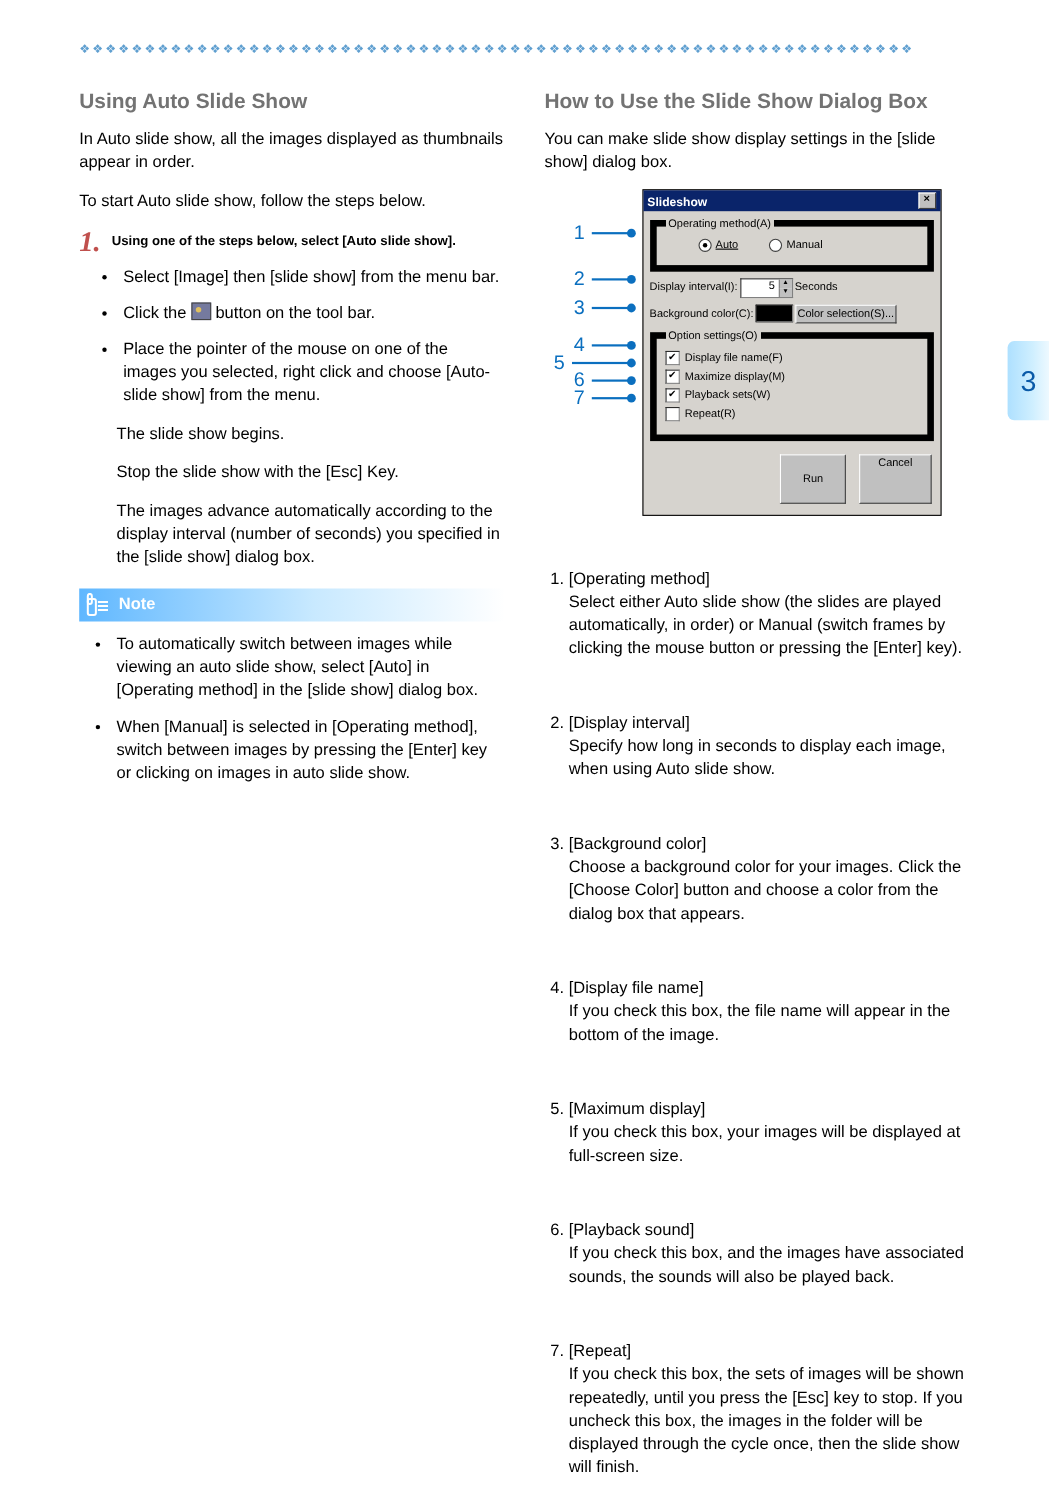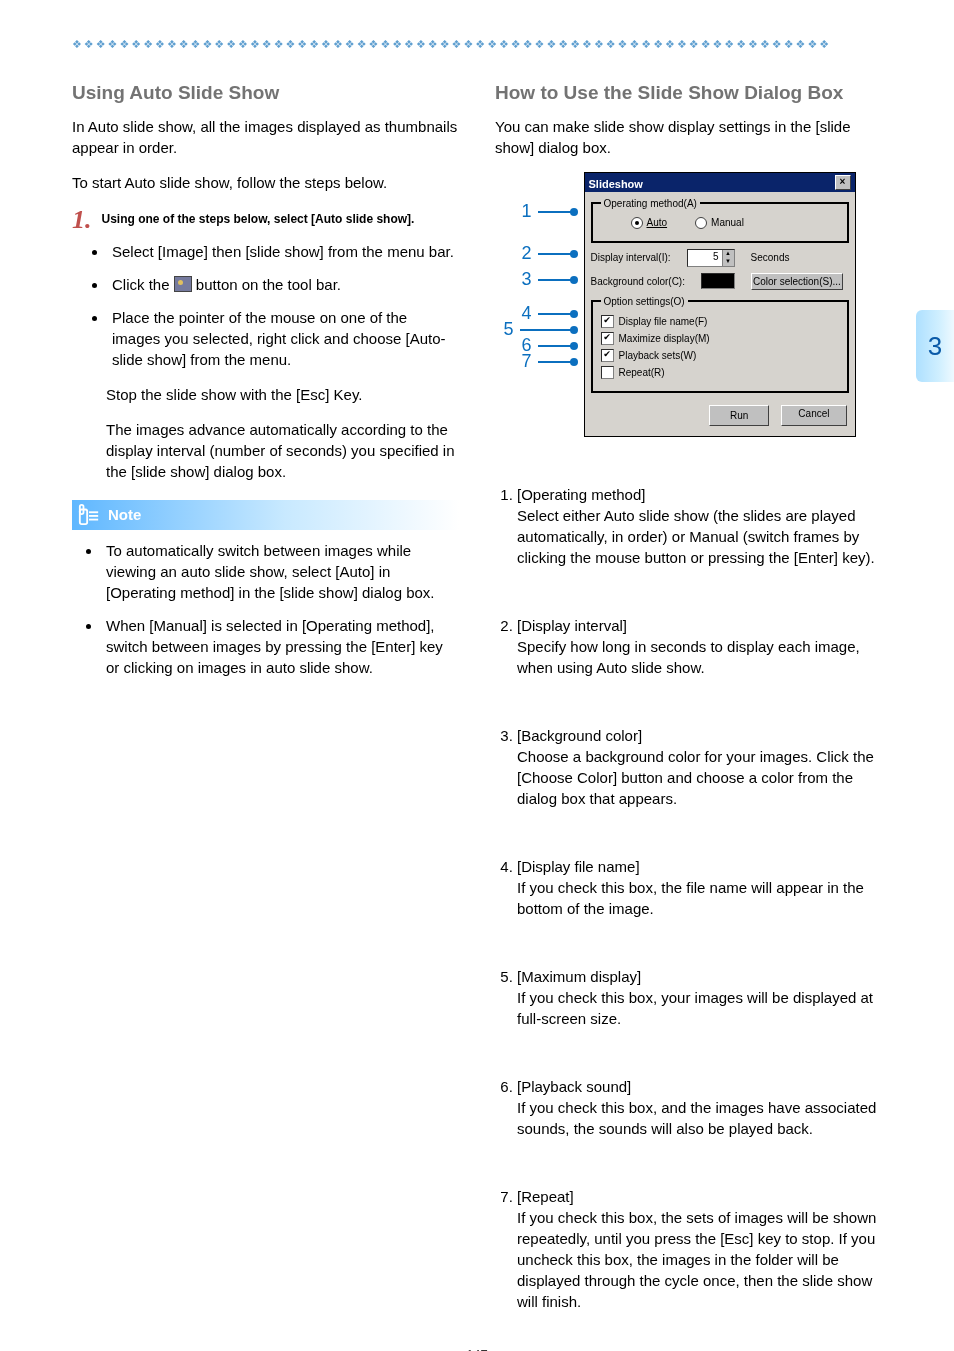--- a/index.html
+++ b/index.html
@@ -188,7 +188,7 @@
     color:#000;font-size:10px;line-height:11px;text-align:center;font-weight:bold;
   }
   fieldset{
-    border:2px solid #000000;
+    border:6px solid #000000;
     margin:6px;
     padding:6px 8px 10px 8px;
   }

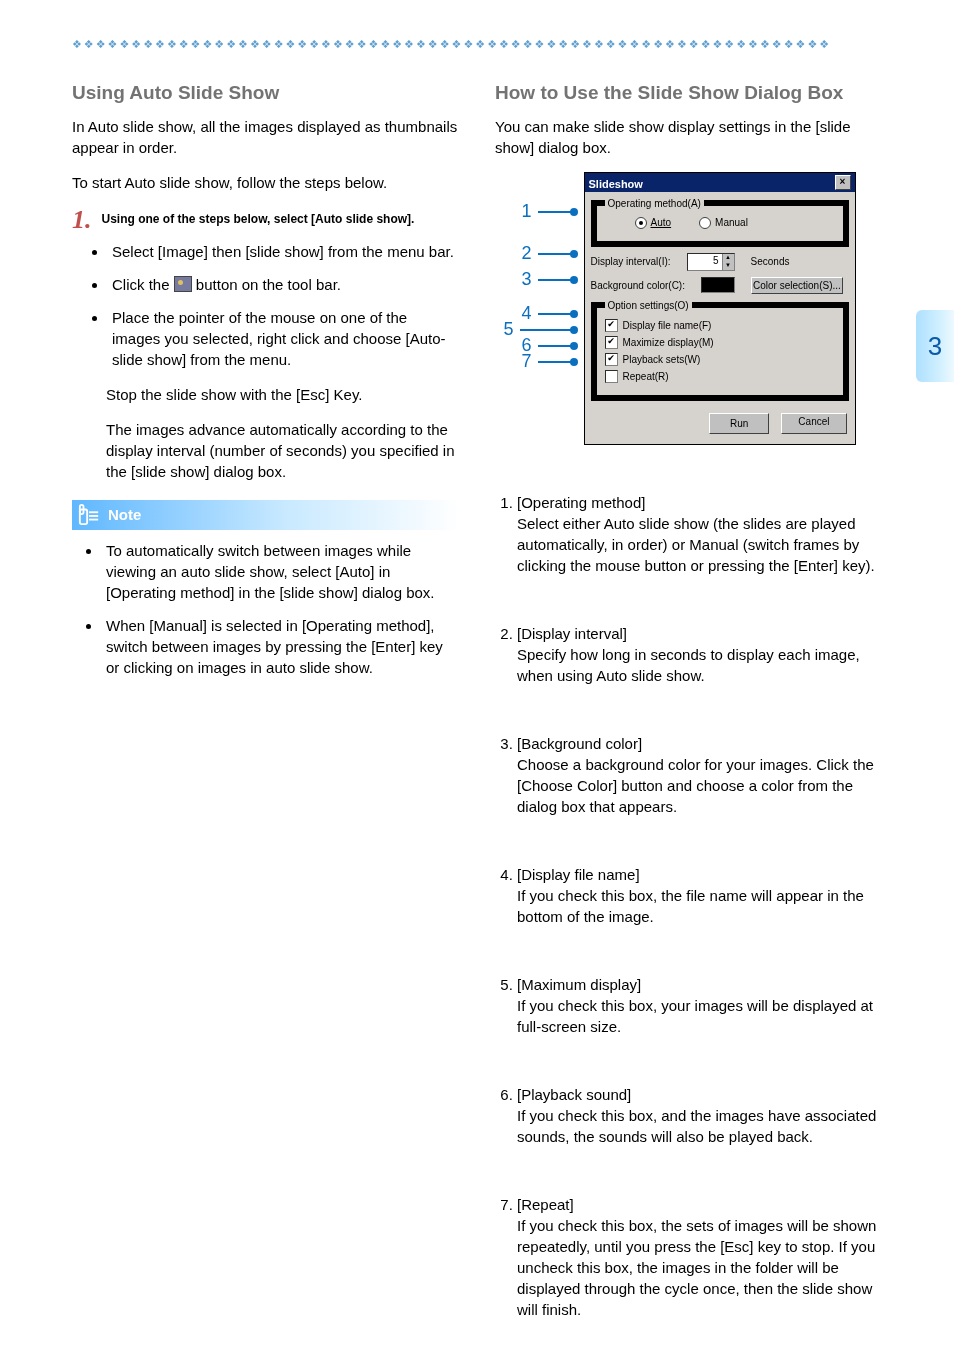--- a/index.html
+++ b/index.html
@@ -197,7 +197,7 @@
   .radio-row label{display:flex;align-items:center;gap:4px;}
   .radio-dot{width:10px;height:10px;border:1px solid #404040;border-radius:50%;display:inline-flex;align-items:center;justify-content:center;background:#fff;}
   .radio-dot.checked::after{content:"";width:4px;height:4px;border-radius:50%;background:#000;}
-  .row{display:flex;align-items:center;gap:16px;font-size:10px;margin:6px 6px;}
+  .row{display:flex;align-items:center;gap:2px;font-size:10px;margin:6px 6px;}
   .spin{display:inline-flex;align-items:stretch;border:1px inset #808080;background:#fff;height:16px;}
   .spin .val{width:28px;font-size:10px;text-align:right;padding:1px 3px;}
   .spin .arrows{width:12px;display:flex;flex-direction:column;}

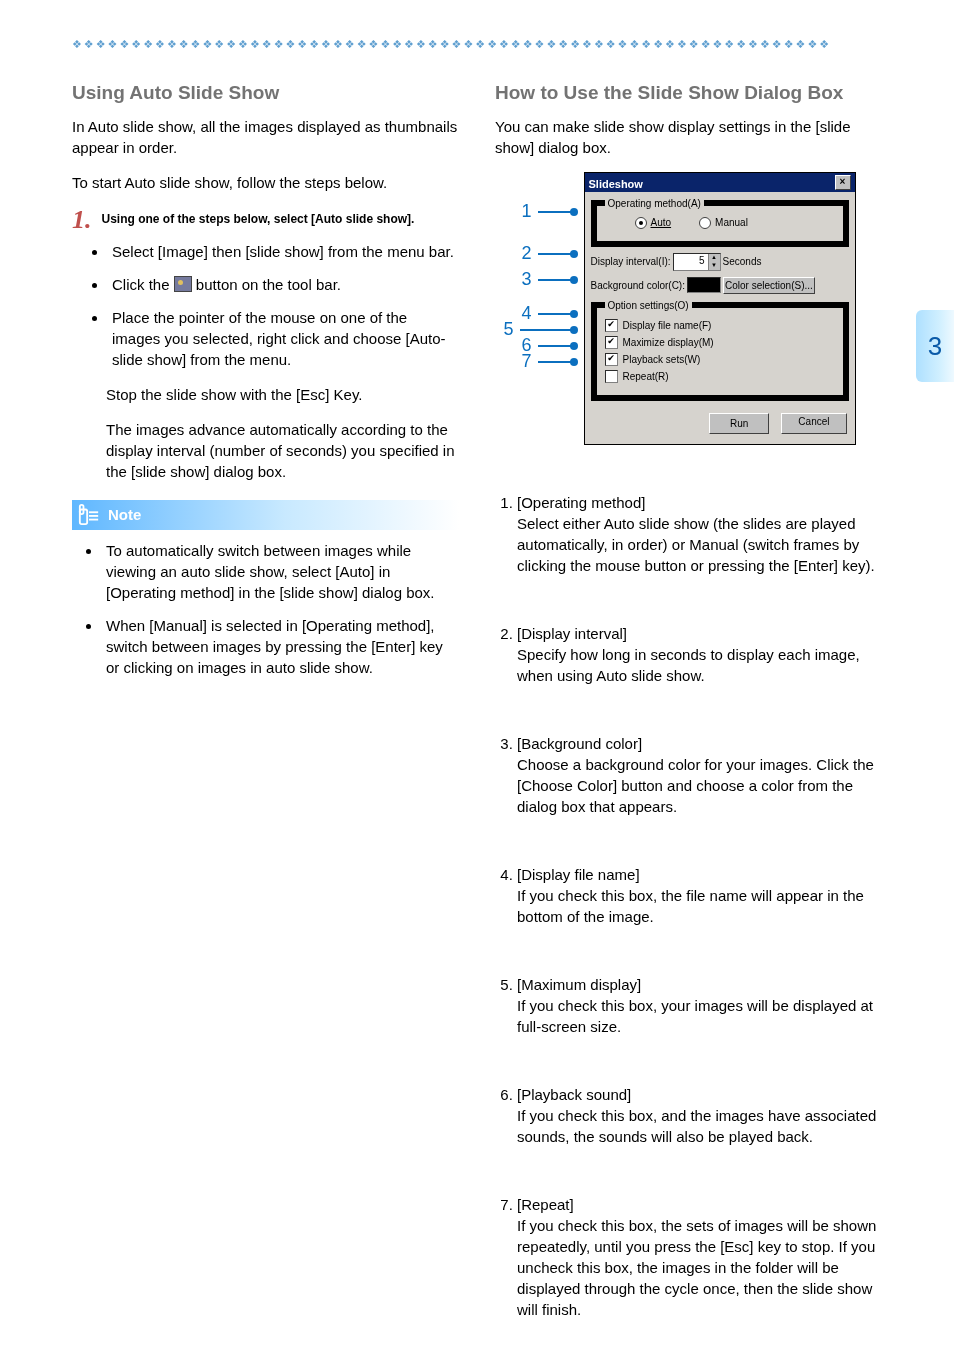--- a/index.html
+++ b/index.html
@@ -254,6 +254,7 @@
       </ul>
 
       <div class="indent-block">
+        <p>The slide show begins.</p>
         <p>Stop the slide show with the [Esc] Key.</p>
         <p>The images advance automatically according to the display interval (number of seconds) you specified in the [slide show] dialog box.</p>
       </div>

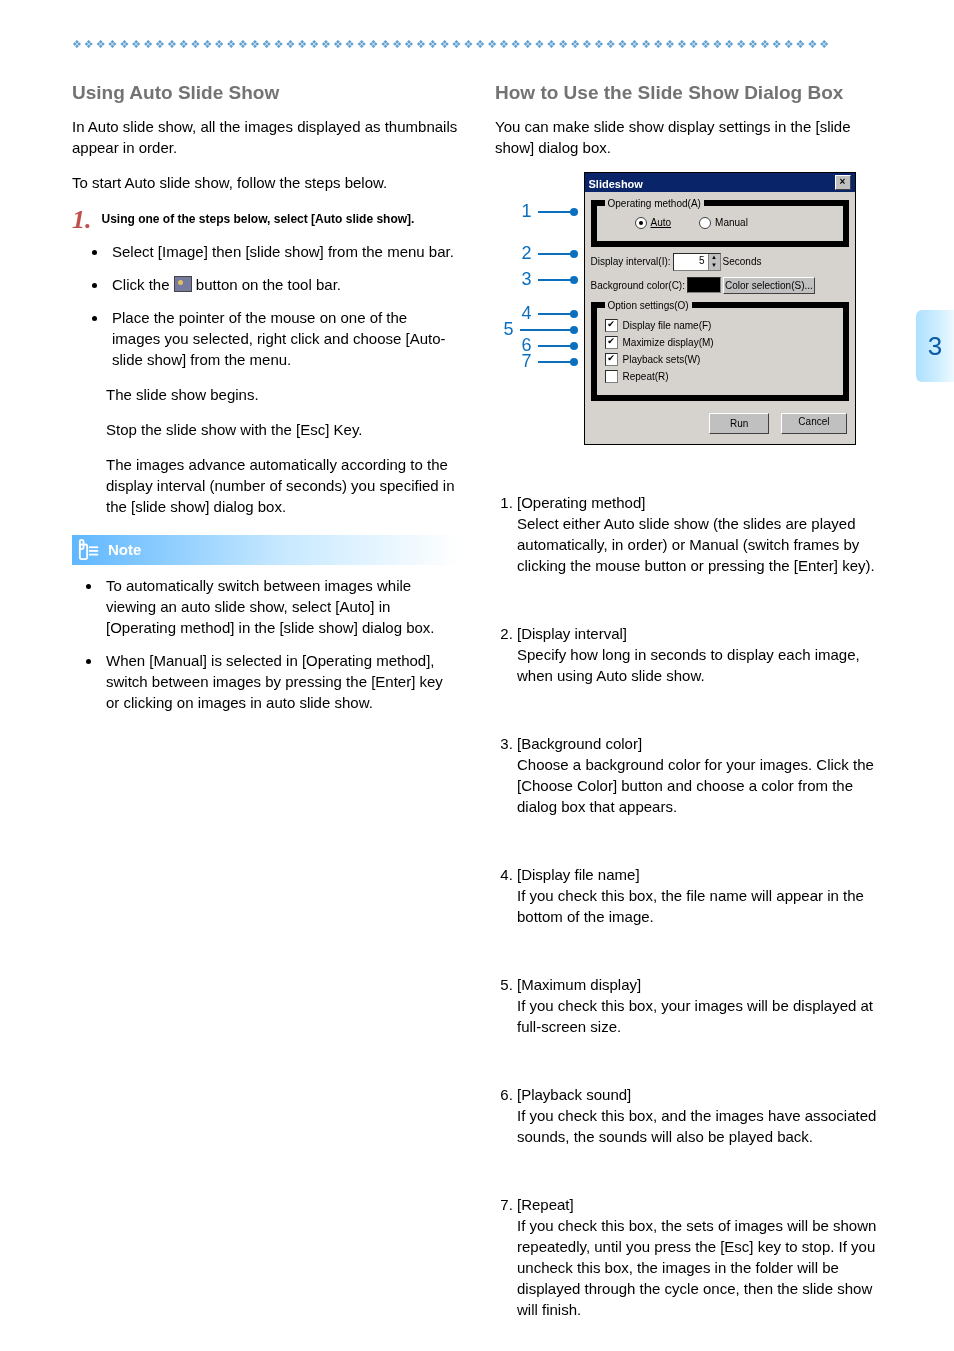--- a/index.html
+++ b/index.html
@@ -381,7 +381,7 @@
             </fieldset>
 
             <div class="dlg-buttons">
-              <span class="btn" style="padding:4px 20px;">Run</span>
+              <span class="btn" style="padding:16px 20px;">Run</span>
               <span class="btn" style="padding:2px 16px;">Cancel</span>
             </div>
           </div>

